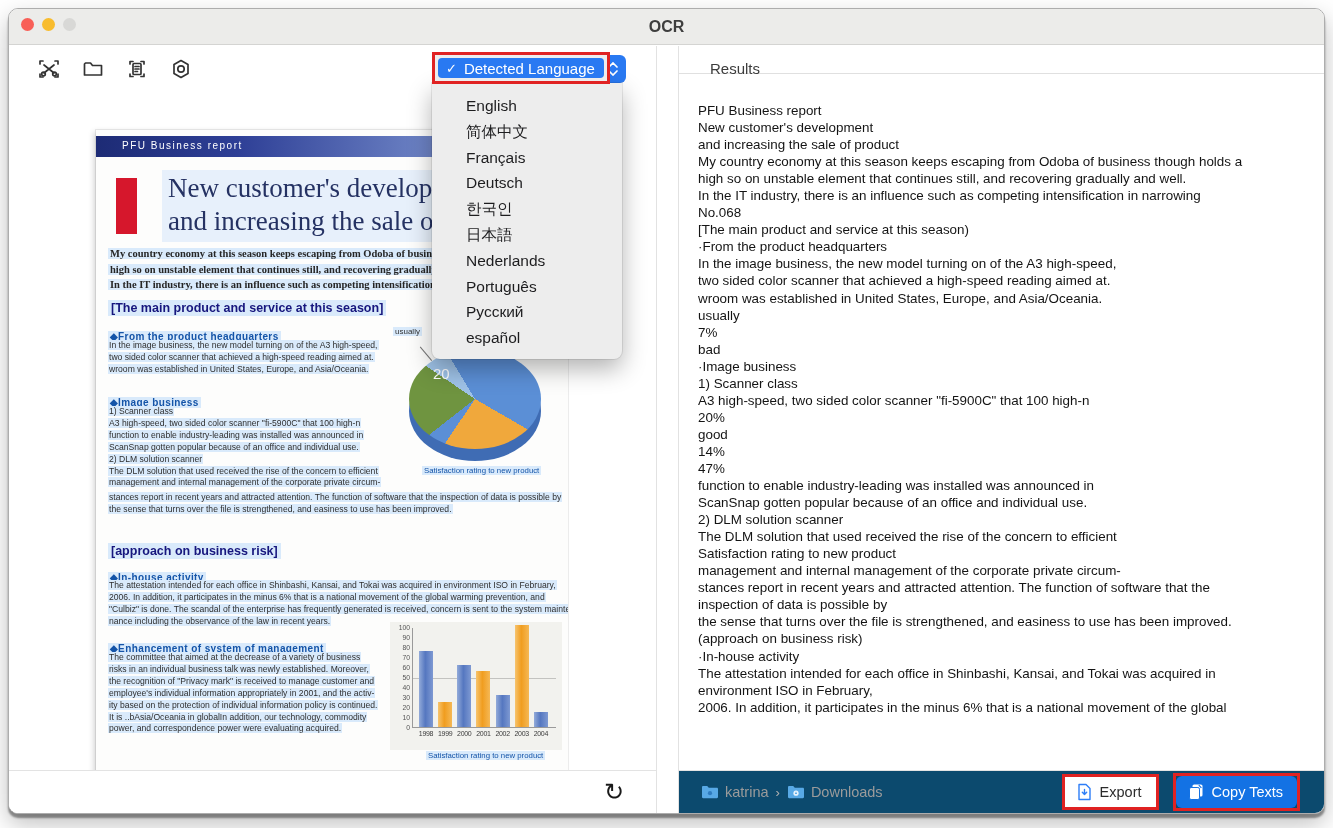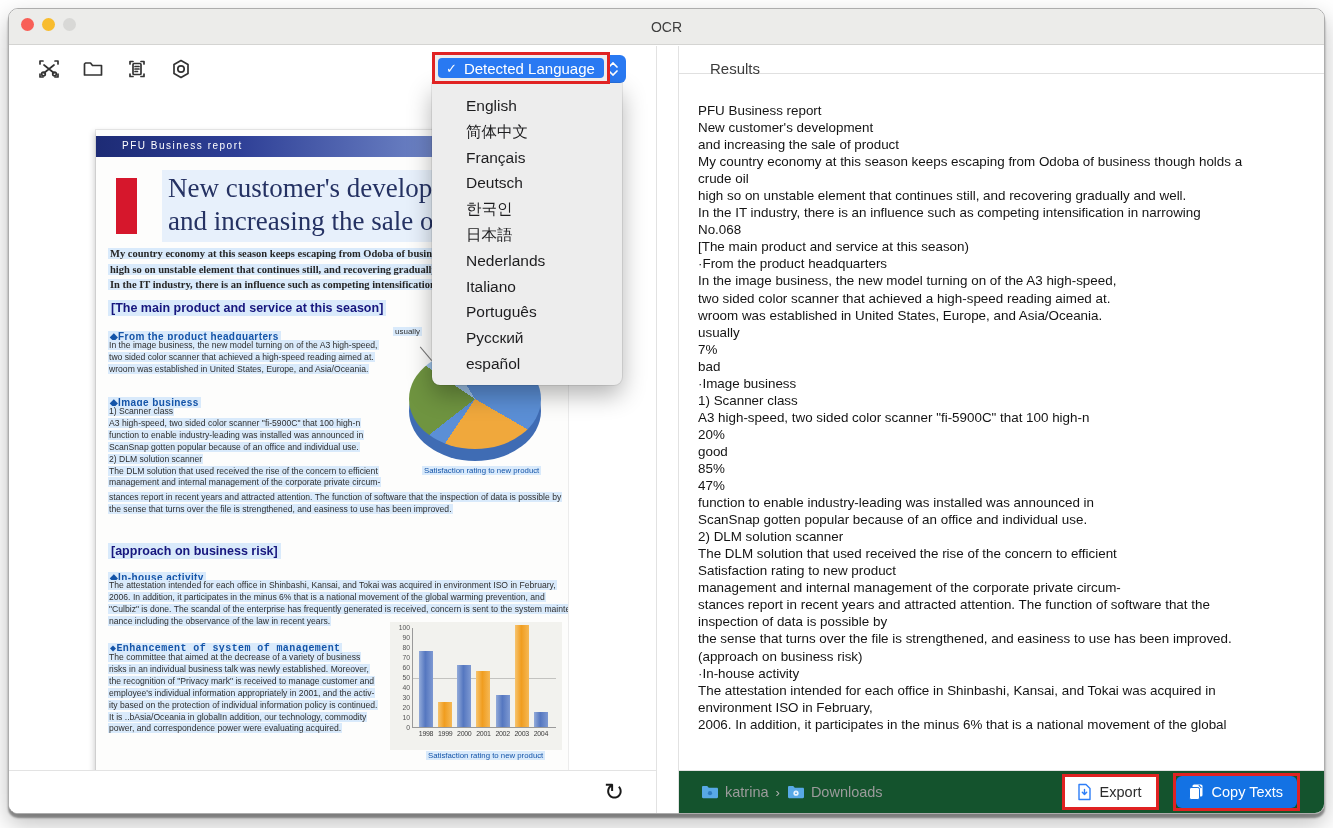--- a/index.html
+++ b/index.html
@@ -13,7 +13,7 @@
   .lights { position:absolute; left:12px; top:9px; display:flex; gap:8px; }
   .light { width:13px; height:13px; border-radius:50%; }
   .title { position:absolute; left:0; right:0; top:0; height:36px; line-height:36px; text-align:center;
-           font-weight:normal; font-size:14px; color:#3e3e3e; }
+           font-weight:bold; font-size:16px; color:#3e3e3e; }
   
   .main { position:absolute; top:37px; left:0; right:0; bottom:0; display:flex; }
   .left-pane { position:relative; width:648px; border-right:1px solid #e2e2e2; background:#fff; }

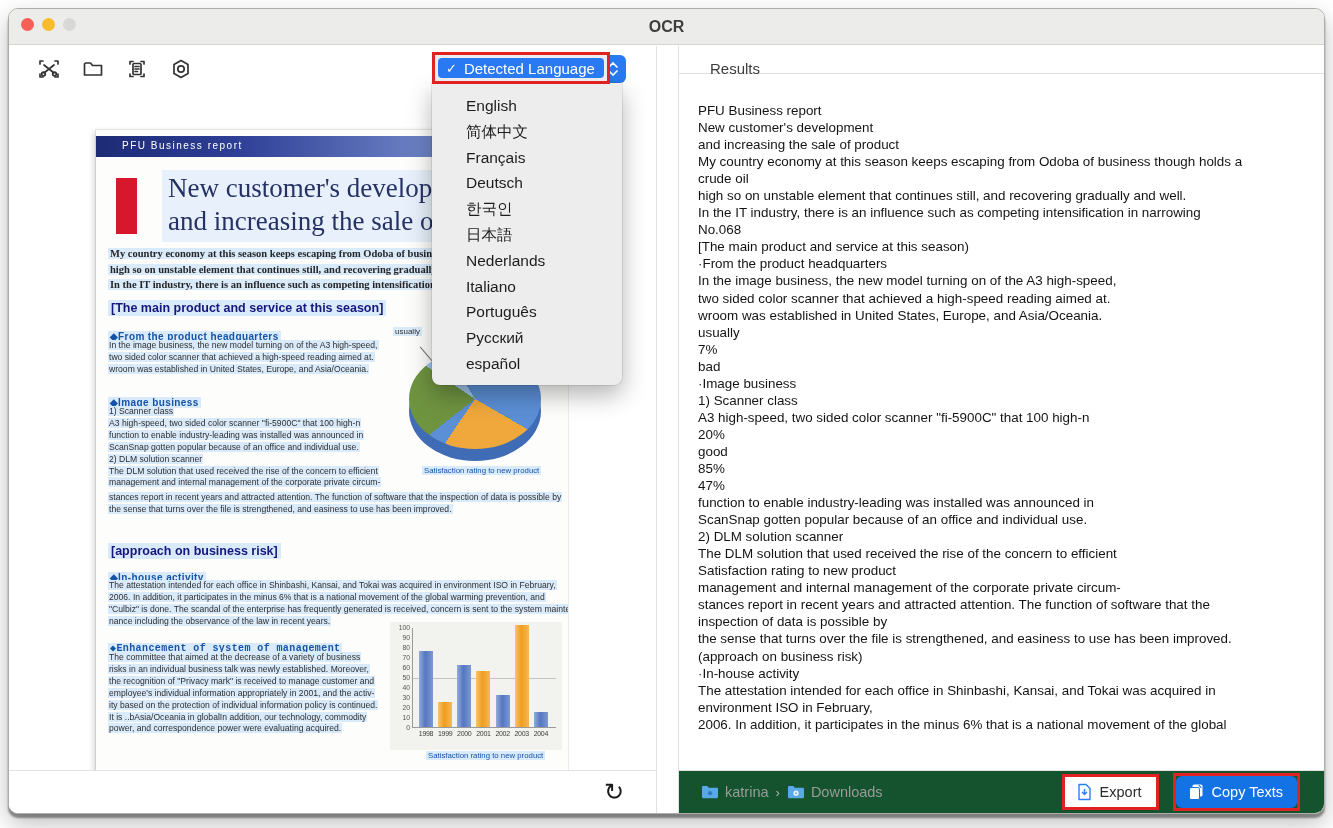--- a/index.html
+++ b/index.html
@@ -266,7 +266,6 @@
             <div class="rline">New customer's development</div>
             <div class="rline">and increasing the sale of product</div>
             <div class="rline">My country economy at this season keeps escaping from Odoba of business though holds a</div>
-            <div class="rline">crude oil</div>
             <div class="rline">high so on unstable element that continues still, and recovering gradually and well.</div>
             <div class="rline">In the IT industry, there is an influence such as competing intensification in narrowing</div>
             <div class="rline">No.068</div>

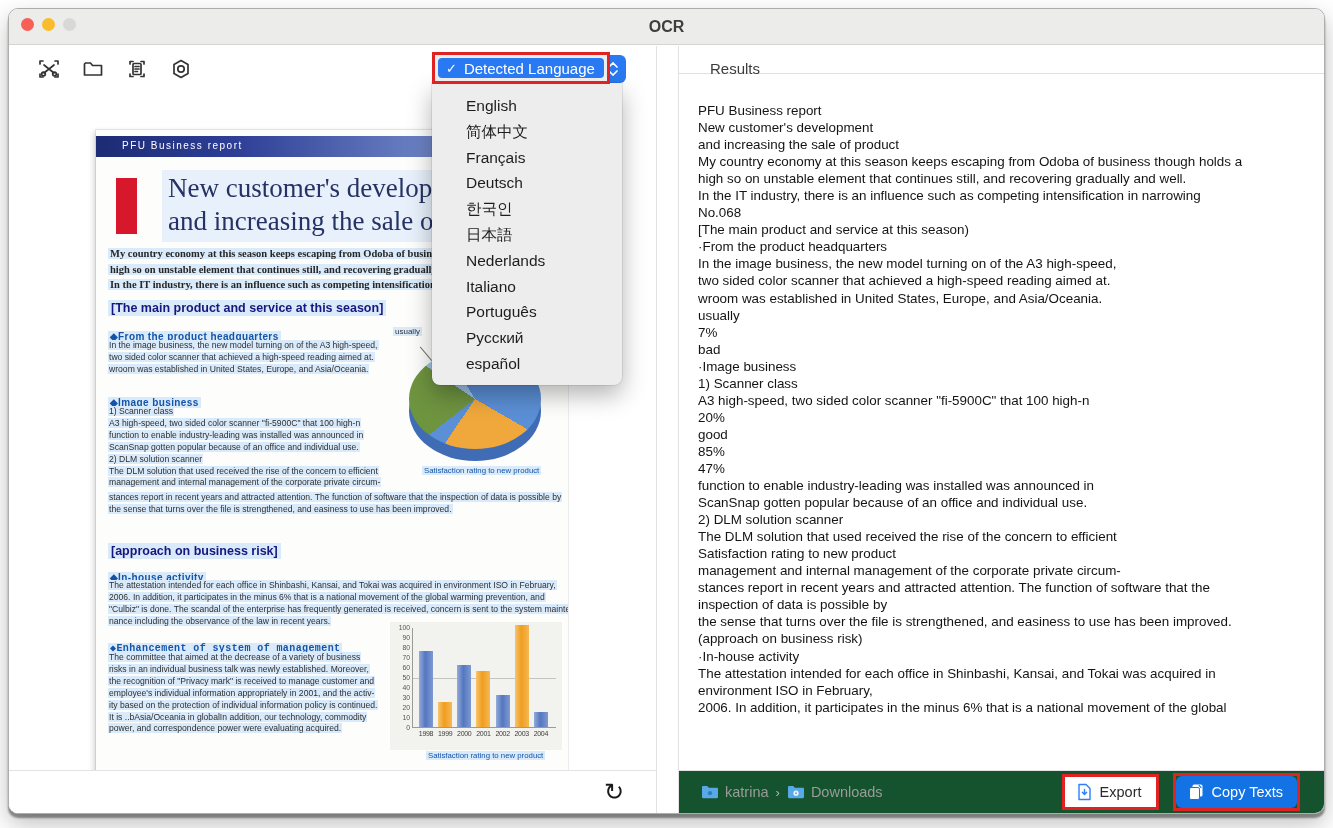--- a/index.html
+++ b/index.html
@@ -359,7 +359,6 @@
         <div class="menu-item">한국인</div>
         <div class="menu-item">日本語</div>
         <div class="menu-item">Nederlands</div>
-        <div class="menu-item">Italiano</div>
         <div class="menu-item">Português</div>
         <div class="menu-item">Русский</div>
         <div class="menu-item">español</div>

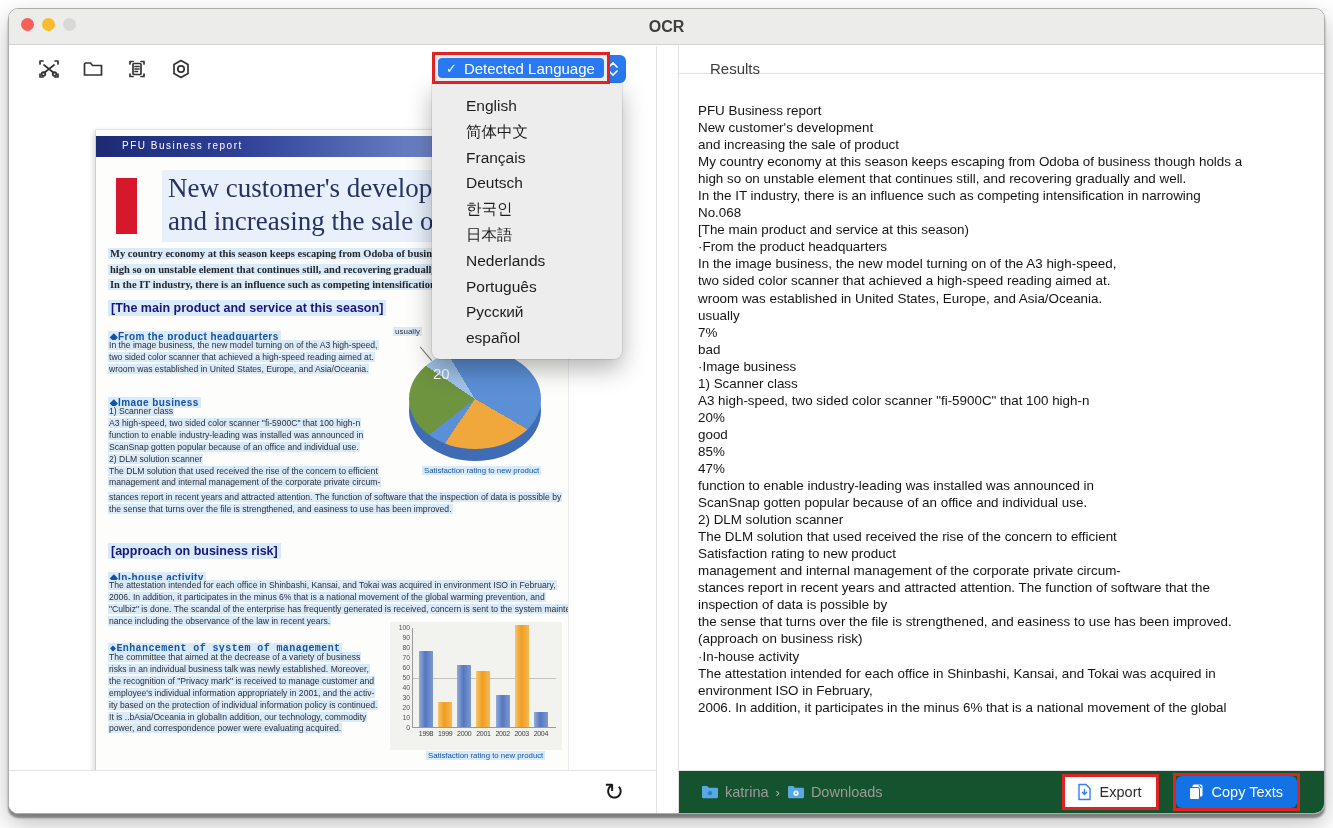--- a/index.html
+++ b/index.html
@@ -282,7 +282,7 @@
             <div class="rline">A3 high-speed, two sided color scanner "fi-5900C" that 100 high-n</div>
             <div class="rline">20%</div>
             <div class="rline">good</div>
-            <div class="rline">85%</div>
+            <div class="rline">14%</div>
             <div class="rline">47%</div>
             <div class="rline">function to enable industry-leading was installed was announced in</div>
             <div class="rline">ScanSnap gotten popular because of an office and individual use.</div>

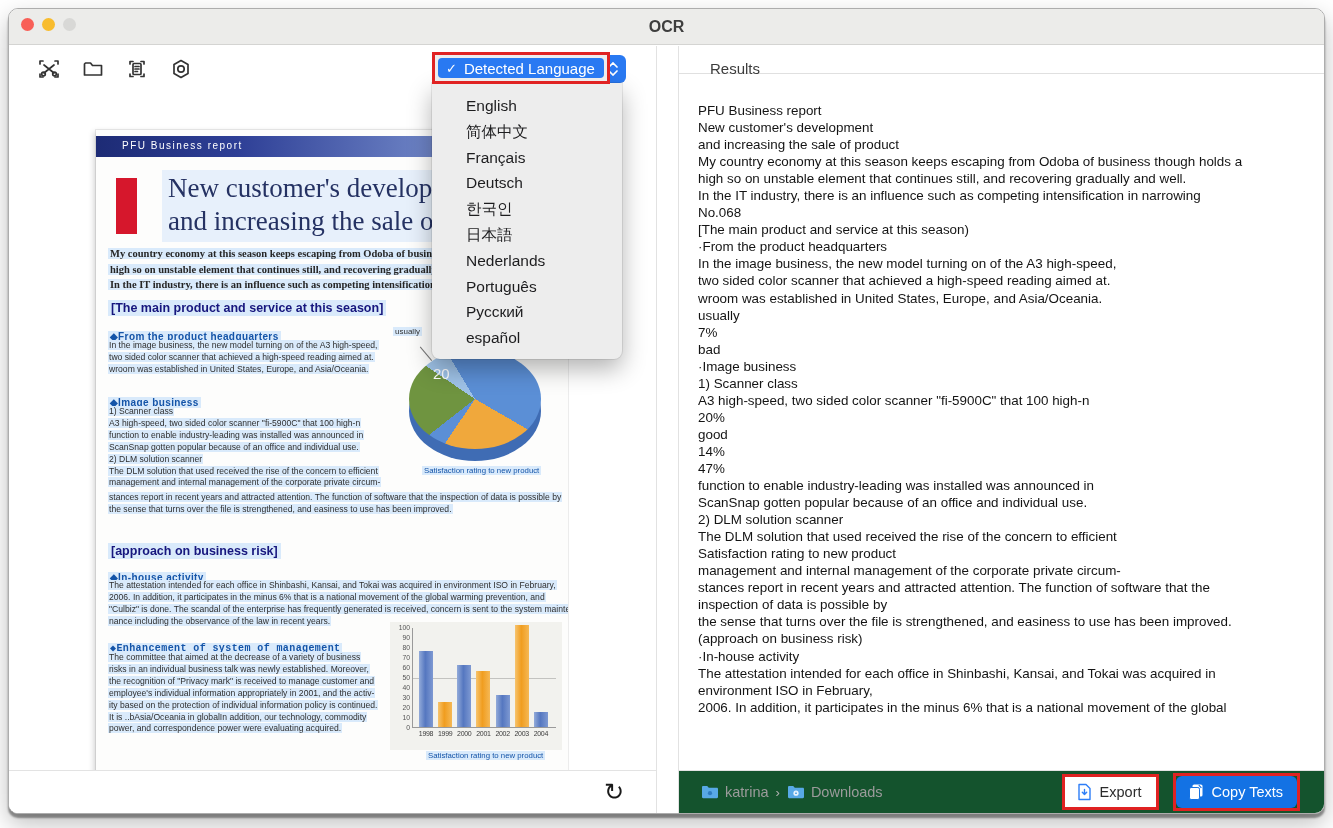--- a/index.html
+++ b/index.html
@@ -203,7 +203,7 @@
               <div><span>nance including the observance of the law in recent years.</span></div>
             </div>
 
-          <div class="abs" style="left:12px; top:508px;font-family:Liberation Mono, monospace;">
+          <div class="abs" style="left:12px; top:508px;">
             <span class="blue-head">◆Enhancement of system of management</span>
           </div>
           <div class="abs tiny-par" style="left:12px; top:522px; width:262px;">

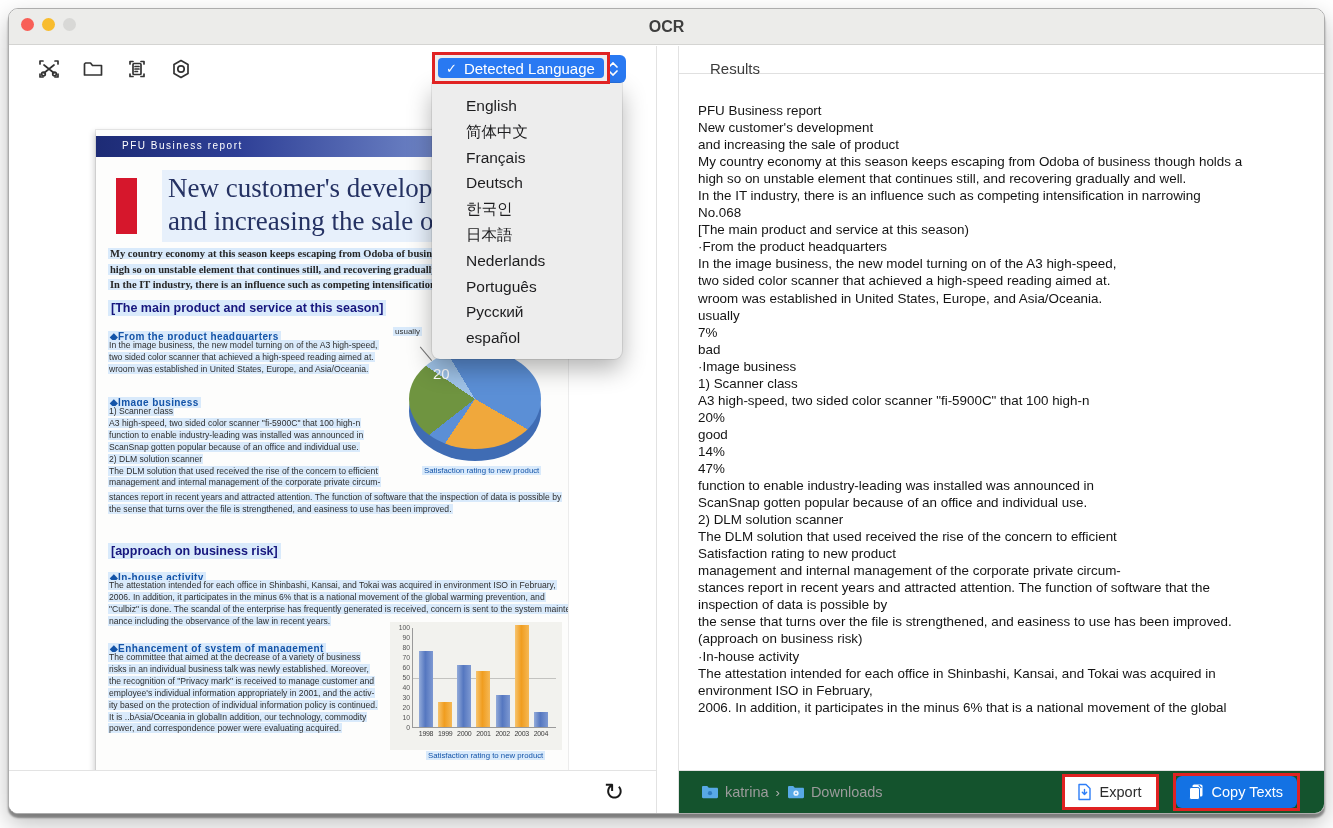--- a/index.html
+++ b/index.html
@@ -66,7 +66,7 @@
   .results-header { height:28px; line-height:46px; padding-left:31px; font-size:15px; color:#3c3c3c; border-bottom:1px solid #e0e0e0; }
   .results-text { position:absolute; left:19px; right:8px; top:56px; bottom:44px; overflow:hidden; }
   .rline { font-size:13.4px; line-height:17.05px; color:#141414; white-space:pre; }
-  .right-bottom { position:absolute; left:0; right:0; bottom:0; height:43px; border-top:1px solid #e3e3e3; background:#14532d;
+  .right-bottom { position:absolute; left:0; right:0; bottom:0; height:43px; border-top:1px solid #e3e3e3; background:#0c4a6e;
                   display:flex; align-items:center; padding:0 24px 0 22px; }
   .breadcrumb { display:flex; align-items:center; gap:7px; color:#9b9b9b; font-size:14.5px; flex:1; }
   .crumb { display:flex; align-items:center; gap:6px; cursor:pointer; }

